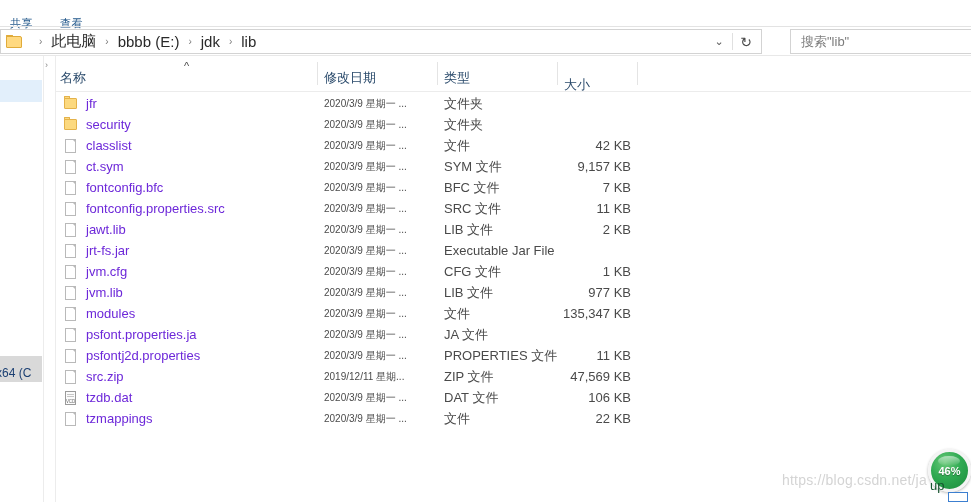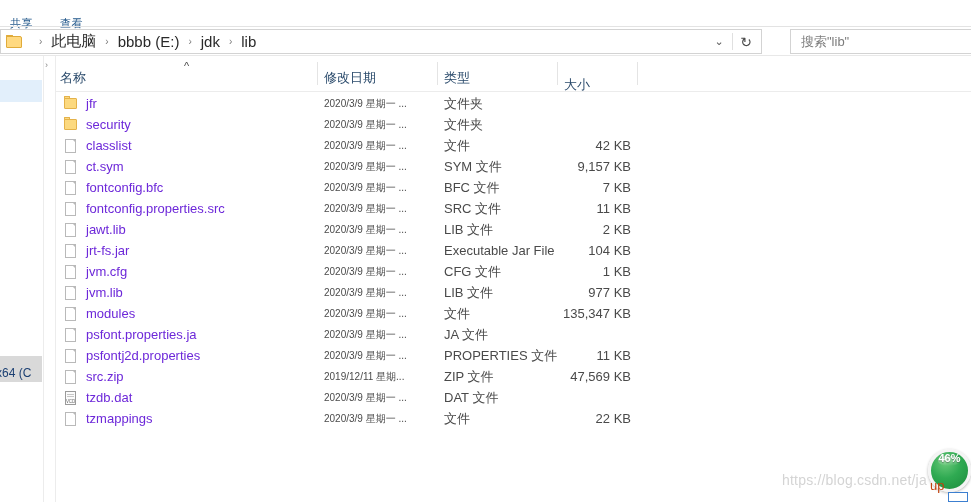--- a/index.html
+++ b/index.html
@@ -403,7 +403,6 @@
           </span>
           <span class="cell-date">2020/3/9 星期一 ...</span>
           <span class="cell-type">Executable Jar File</span>
-          <span class="cell-size">104 KB</span>
         </div>
         <div class="row">
           <span class="cell-name">

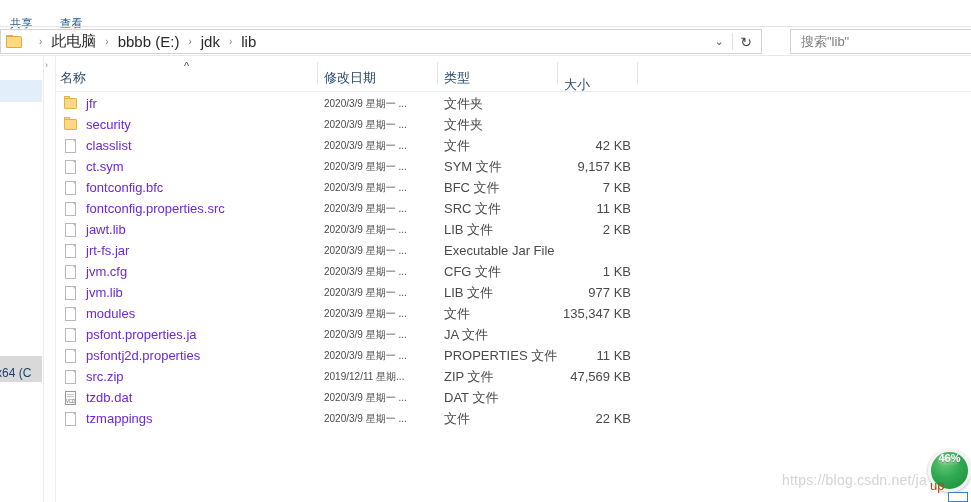--- a/index.html
+++ b/index.html
@@ -487,6 +487,7 @@
           </span>
           <span class="cell-date">2020/3/9 星期一 ...</span>
           <span class="cell-type">DAT 文件</span>
+          <span class="cell-size">106 KB</span>
         </div>
         <div class="row">
           <span class="cell-name">

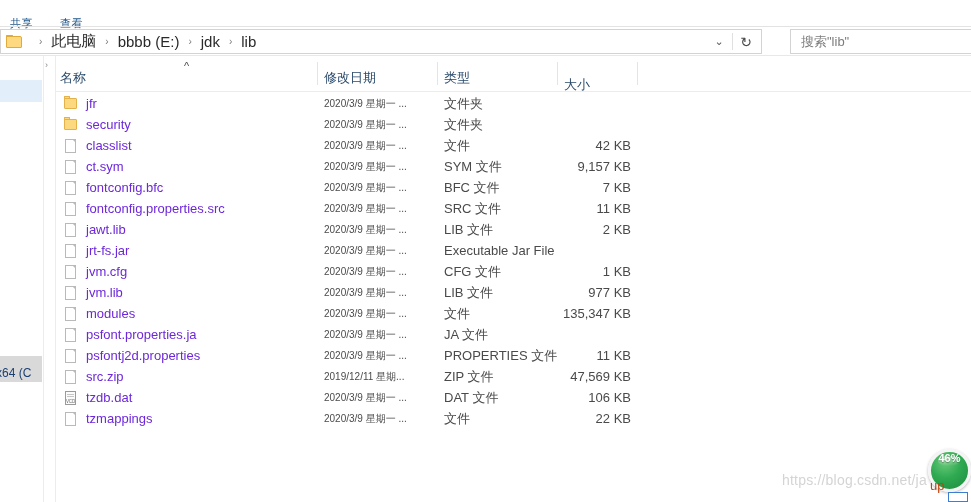--- a/index.html
+++ b/index.html
@@ -224,7 +224,7 @@
     background: radial-gradient(circle at 38% 28%, #6ac97a 0%, #2faa52 45%, #1b8a3c 100%);
     border: 3px solid #f4f4f4;
     box-shadow: 0 1px 3px rgba(0,0,0,.3);
-    display: flex; justify-content: center;
+    display: flex; align-items: center; justify-content: center;
   }
   .badge-gloss {
     position: absolute; left: 7px; top: 4px; width: 22px; height: 10px;

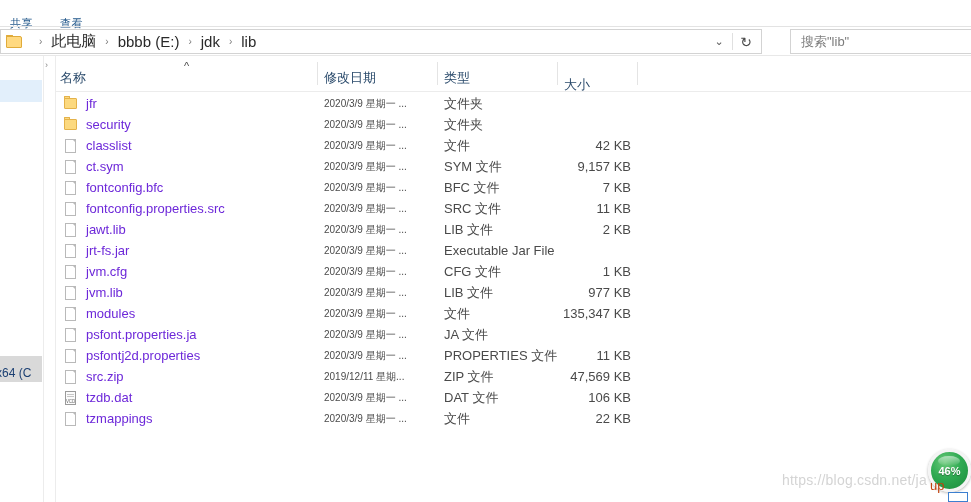--- a/index.html
+++ b/index.html
@@ -237,7 +237,7 @@
   }
   .badge-sub {
     position: absolute; left: 930px; top: 478px;
-    font-size: 13px; color: #c2410c; user-select: none;
+    font-size: 13px; color: #14532d; user-select: none;
   }
   .badge-chip {
     position: absolute; left: 948px; top: 492px; width: 20px; height: 10px;

